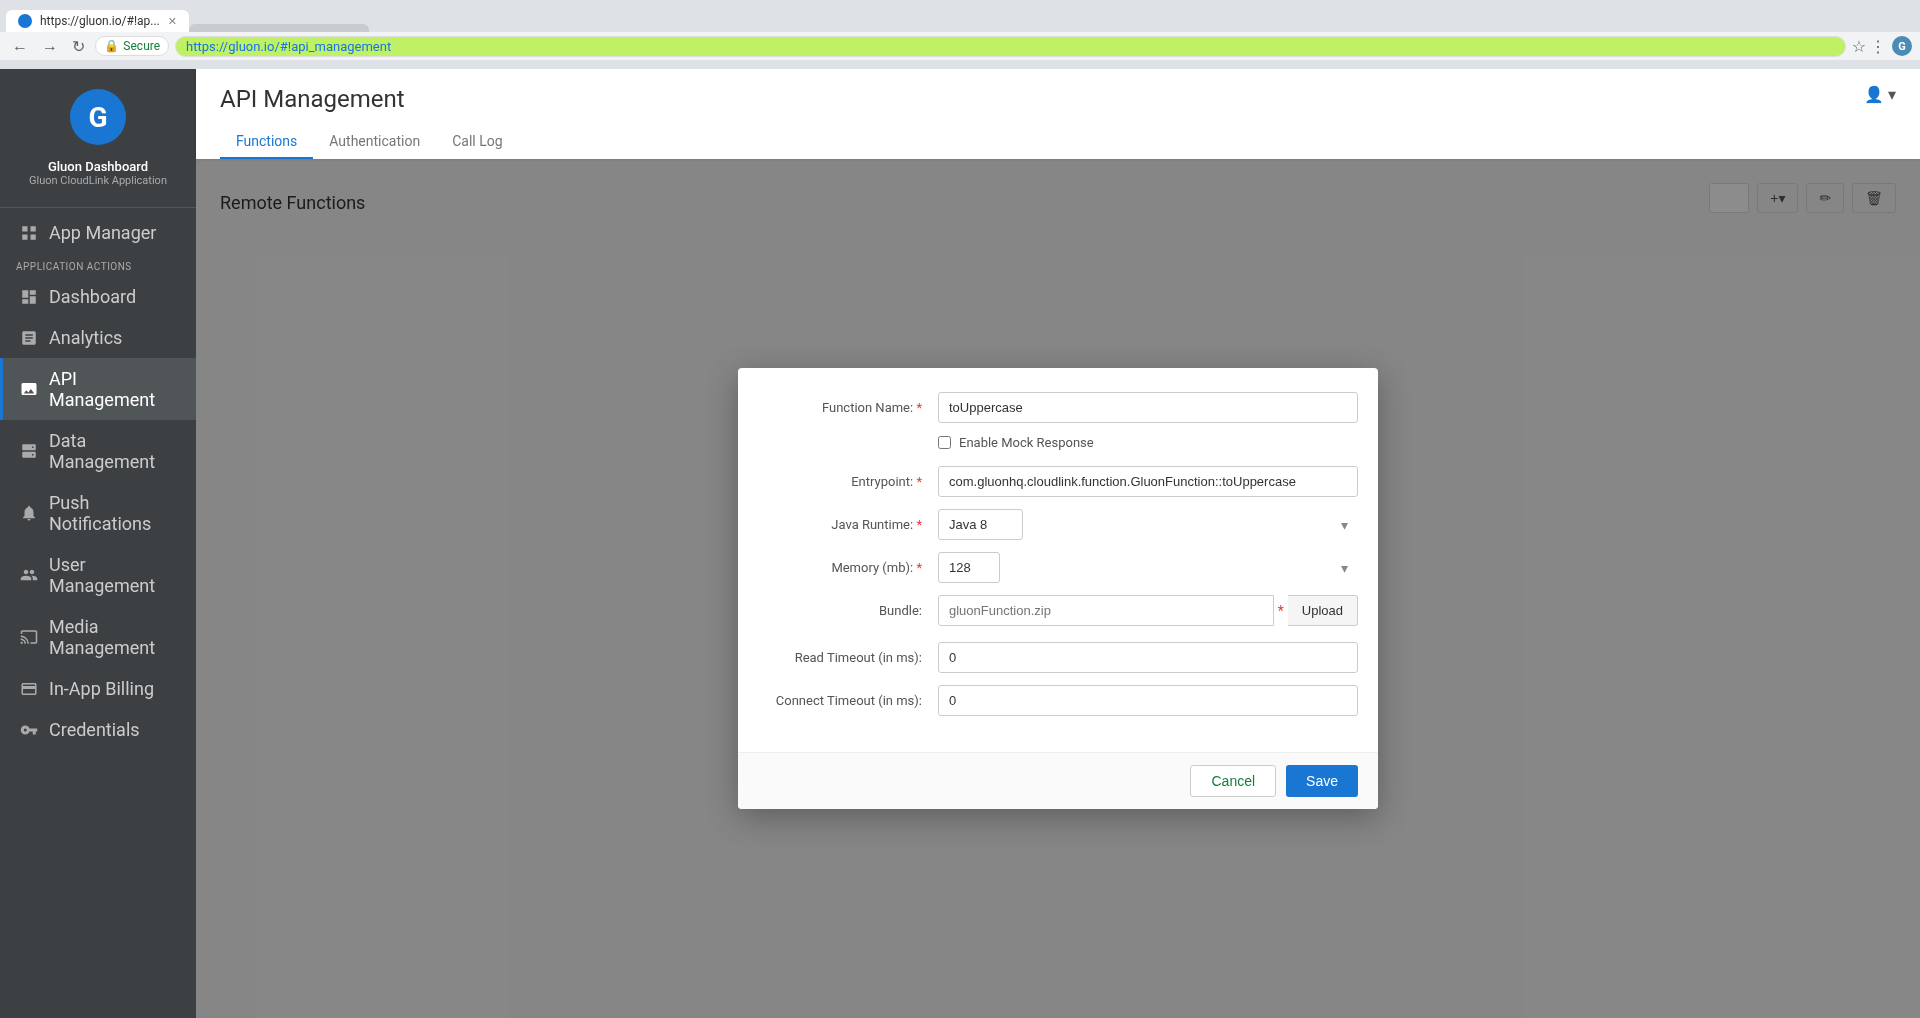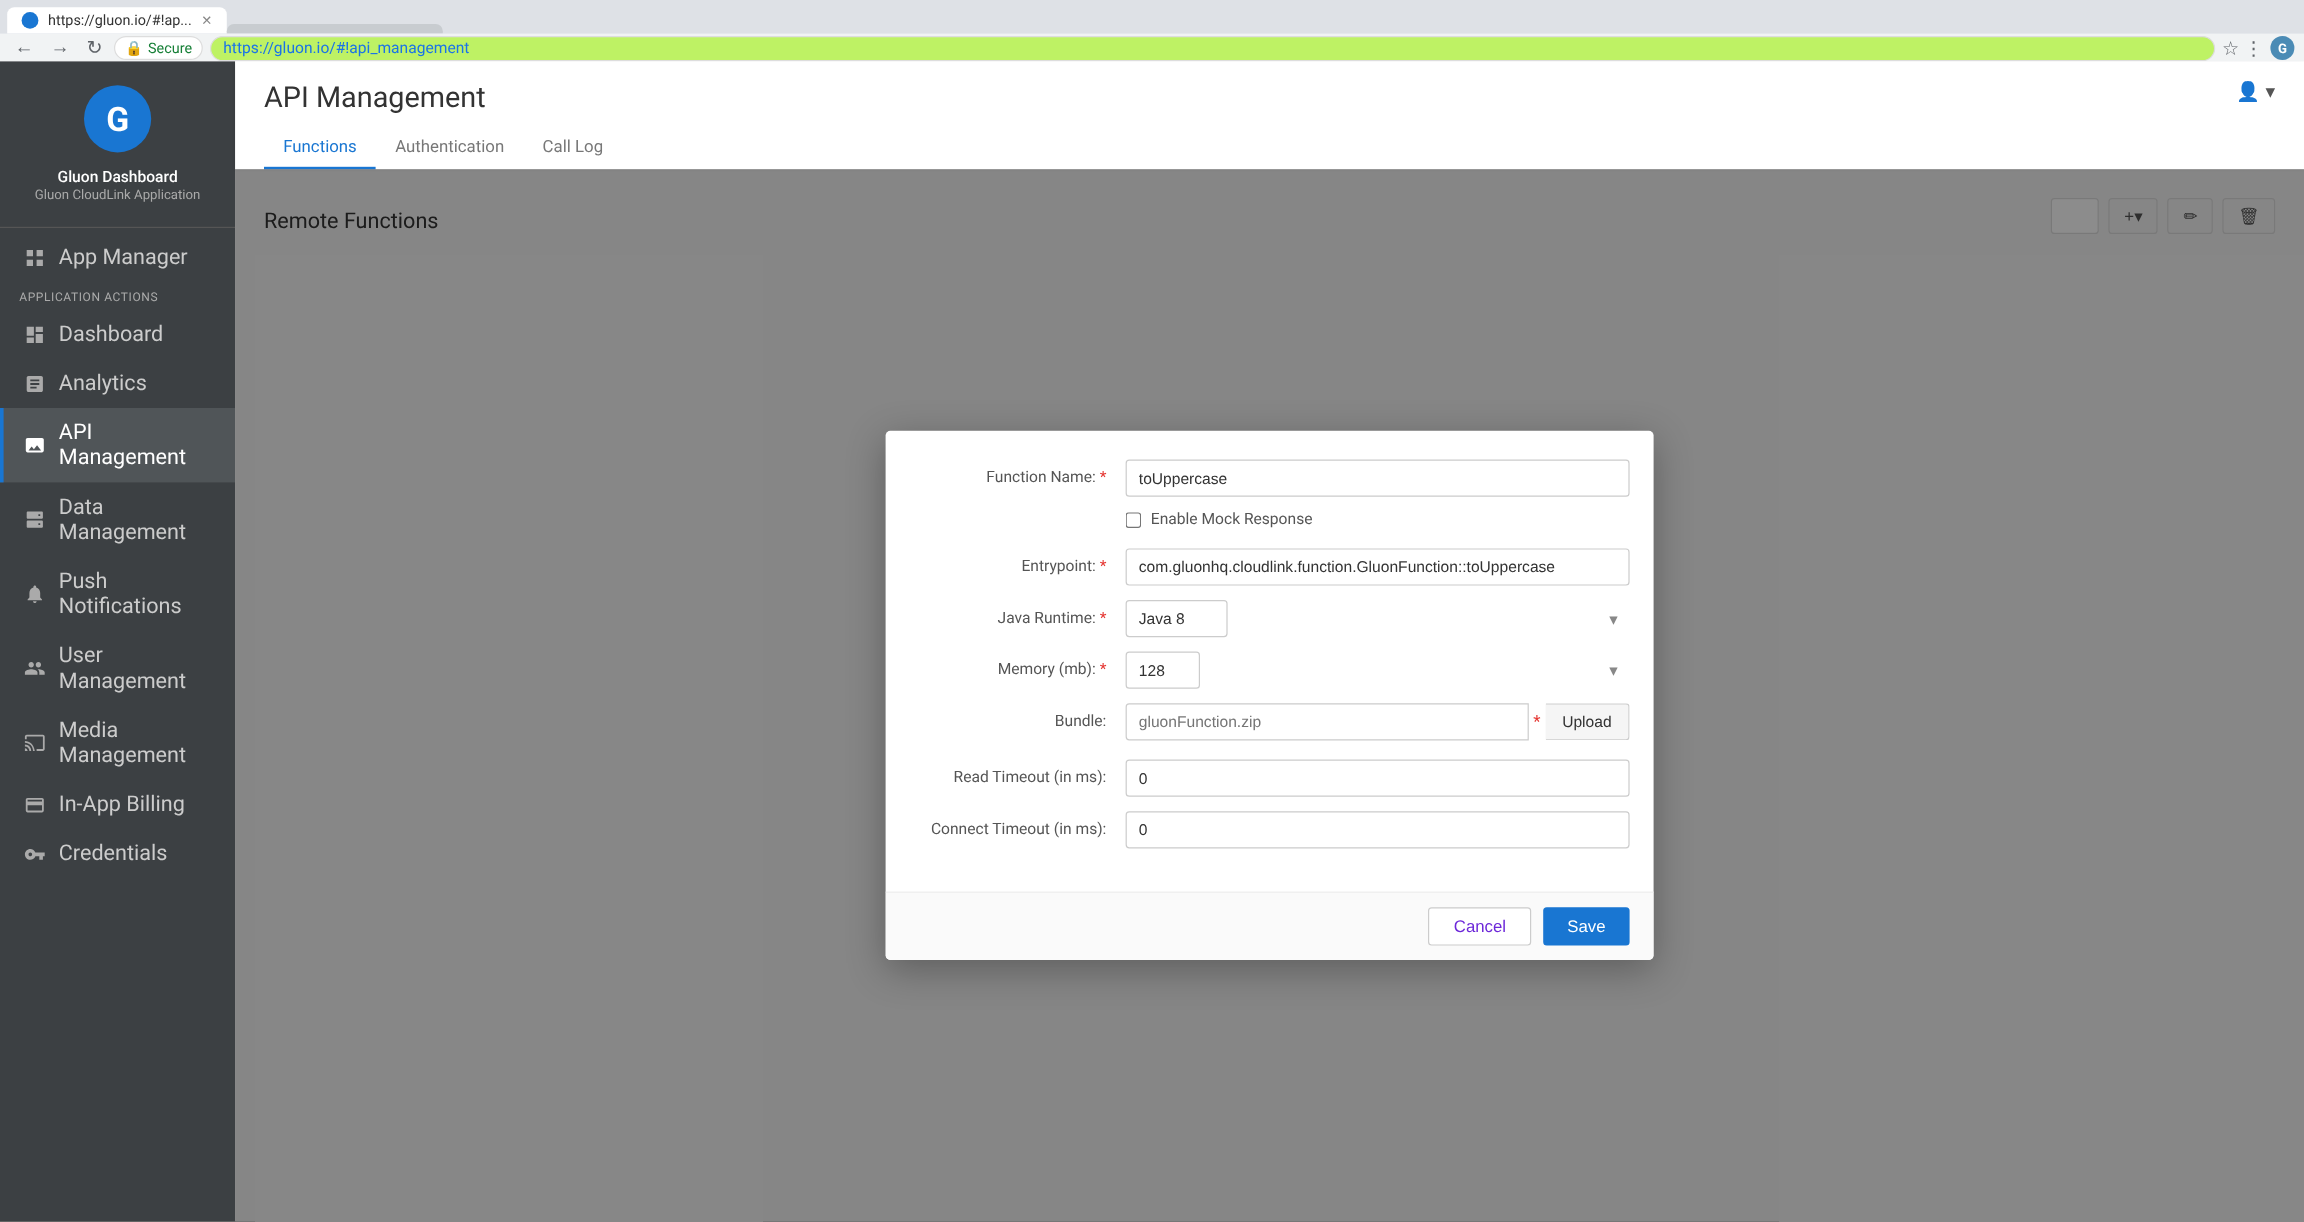--- a/index.html
+++ b/index.html
@@ -6,7 +6,7 @@
     body { font-family: 'Roboto', Arial, sans-serif; font-size: 14px; background: #5a5a5a; display: flex; flex-direction: column; height: 1018px; overflow: hidden; }
 
     
-    .browser-chrome { background: #dee1e6; height: 51px; display: flex; flex-direction: column; flex-shrink: 0; }
+    .browser-chrome { background: #dee1e6; height: 69px; display: flex; flex-direction: column; flex-shrink: 0; }
     .browser-tabs { display: flex; align-items: flex-end; padding: 6px 0 0 6px; height: 32px; }
     .browser-tab { background: #fff; border-radius: 6px 6px 0 0; padding: 4px 12px; font-size: 12px; color: #333; display: flex; align-items: center; gap: 8px; min-width: 180px; }
     .browser-tab .tab-favicon { width: 14px; height: 14px; background: #1976d2; border-radius: 50%; display: inline-block; }

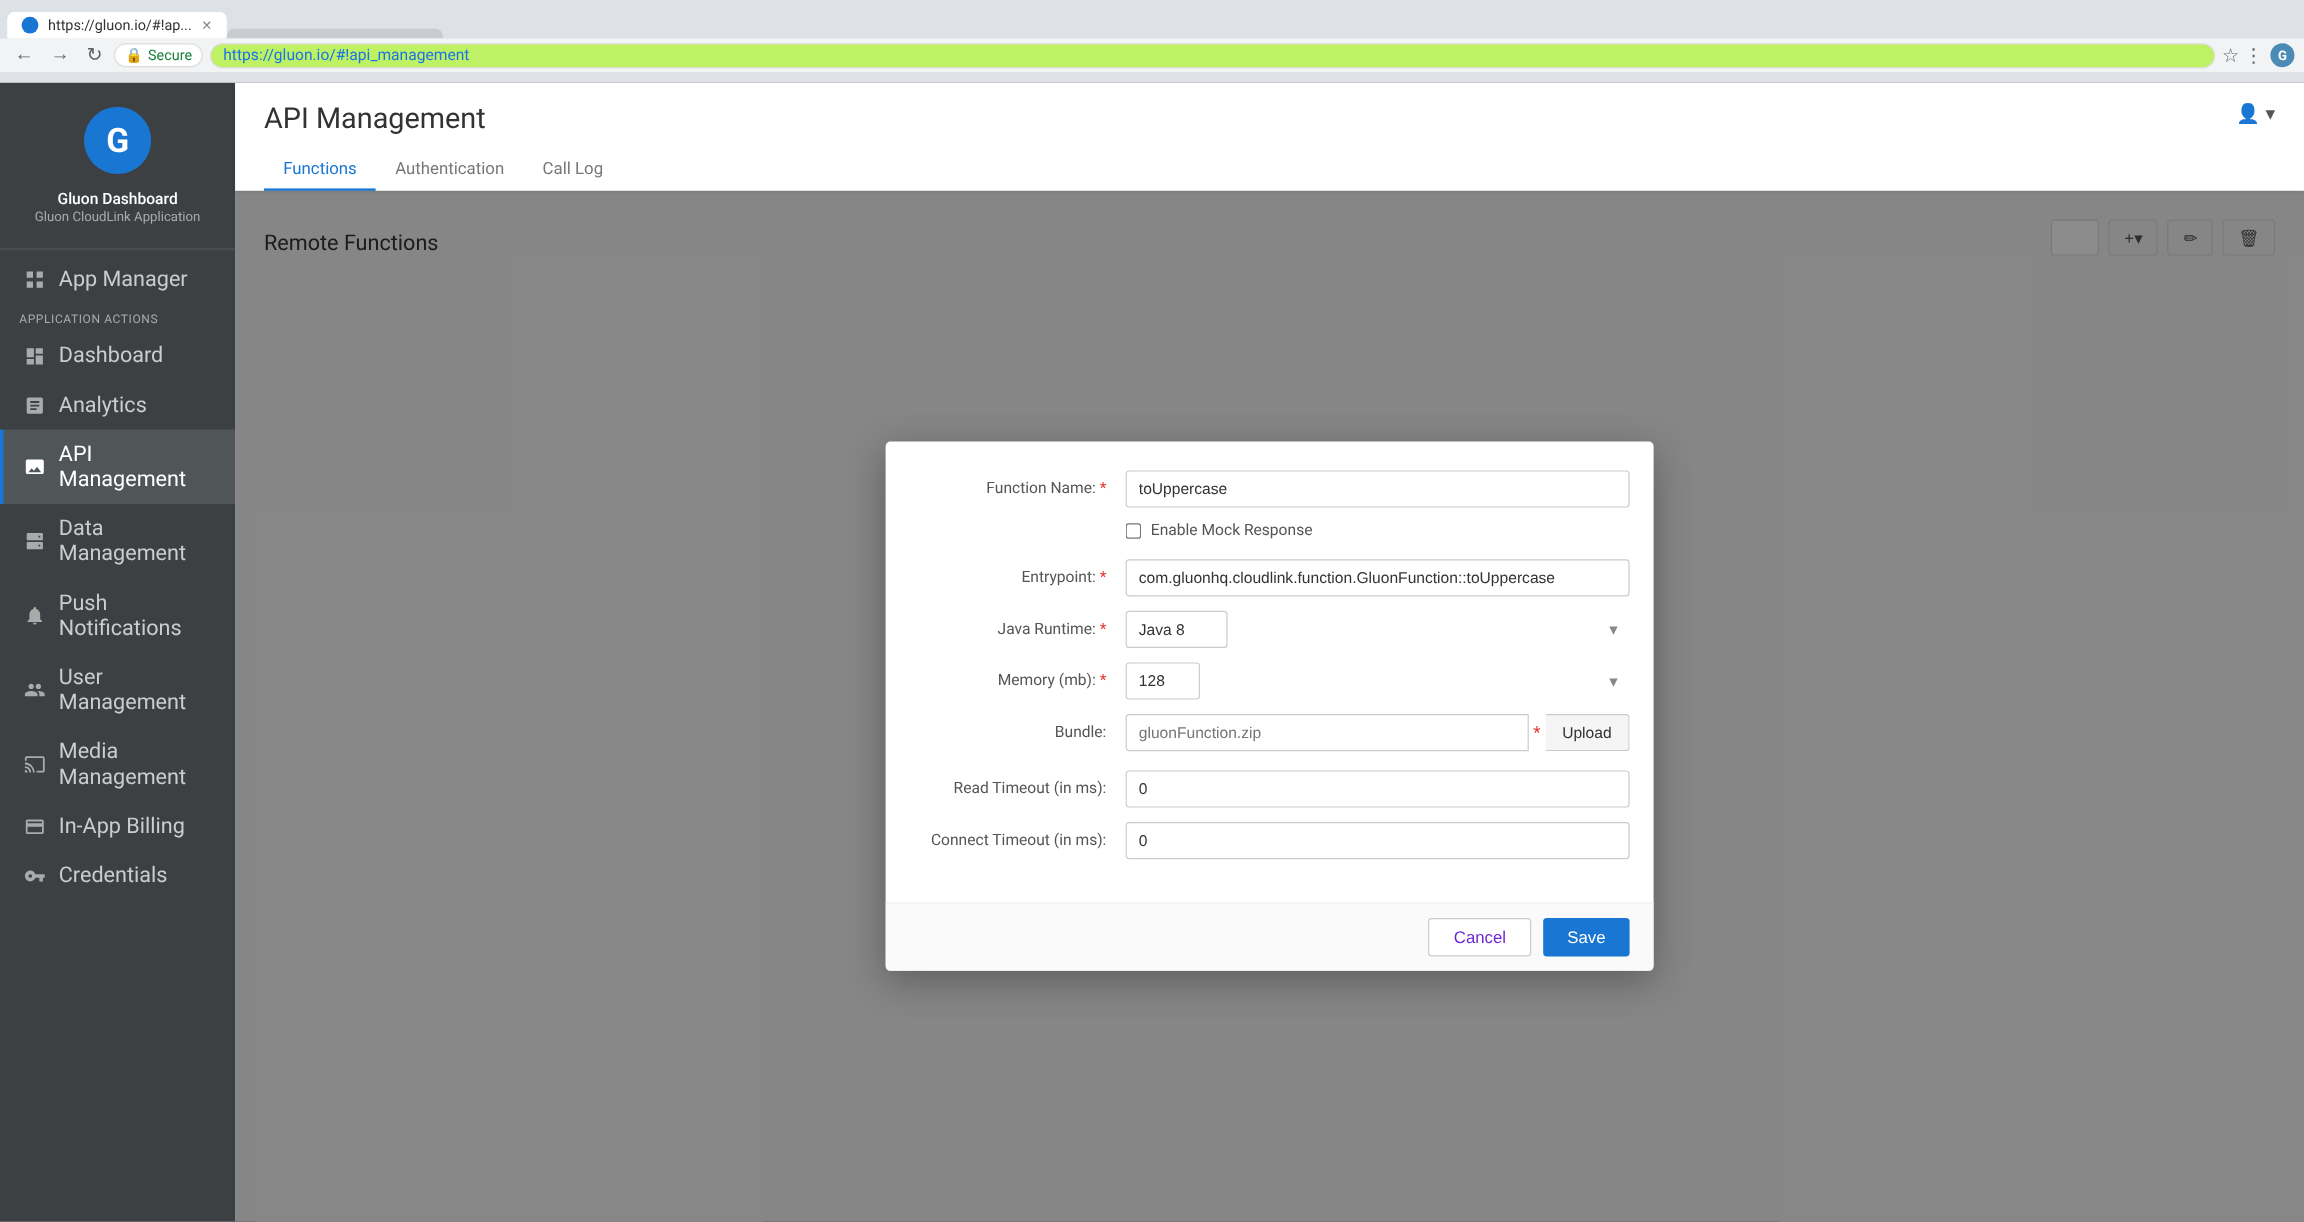--- a/index.html
+++ b/index.html
@@ -79,7 +79,7 @@
     .bundle-required { color: #e53935; margin: 0 4px; }
     .upload-btn { background: #f5f5f5; border: 1px solid #ccc; border-left: none; border-radius: 0 3px 3px 0; padding: 7px 14px; font-size: 13px; color: #333; cursor: pointer; }
 
-    .btn-cancel { background: #fff; border: 1px solid #ccc; border-radius: 3px; padding: 4px 20px; font-size: 14px; color: #6d28d9; cursor: pointer; }
+    .btn-cancel { background: #fff; border: 1px solid #ccc; border-radius: 3px; padding: 4px 20px; font-size: 14px; color: #15803d; cursor: pointer; }
     .btn-save { background: #1976d2; border: none; border-radius: 3px; padding: 8px 20px; font-size: 14px; color: #fff; cursor: pointer; }
 
     

